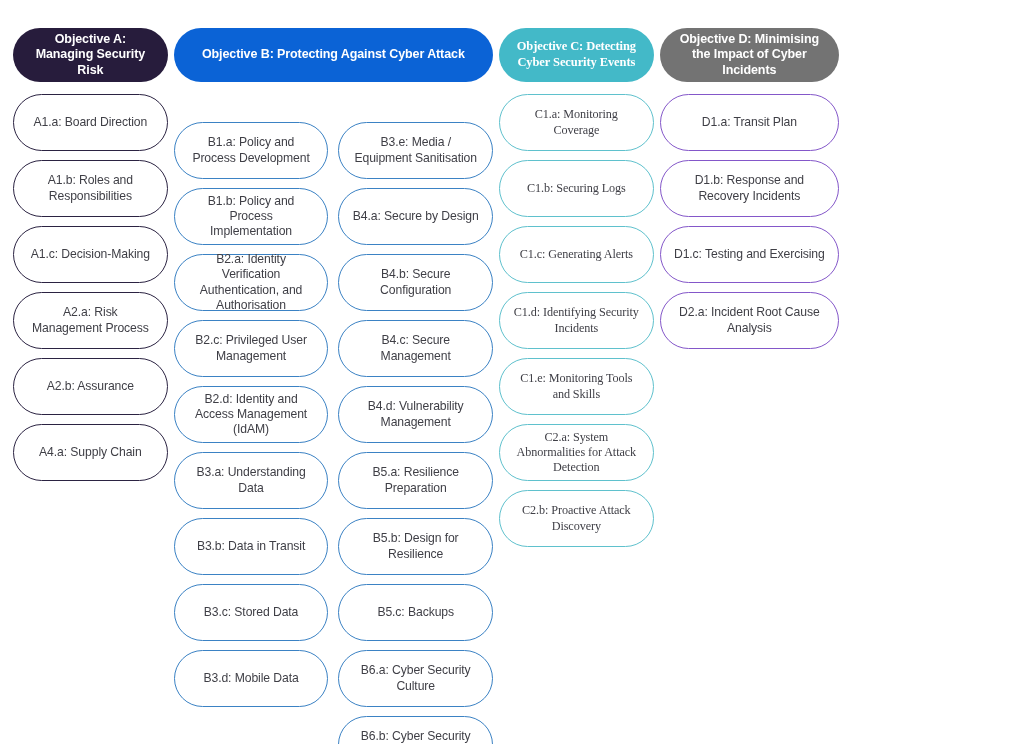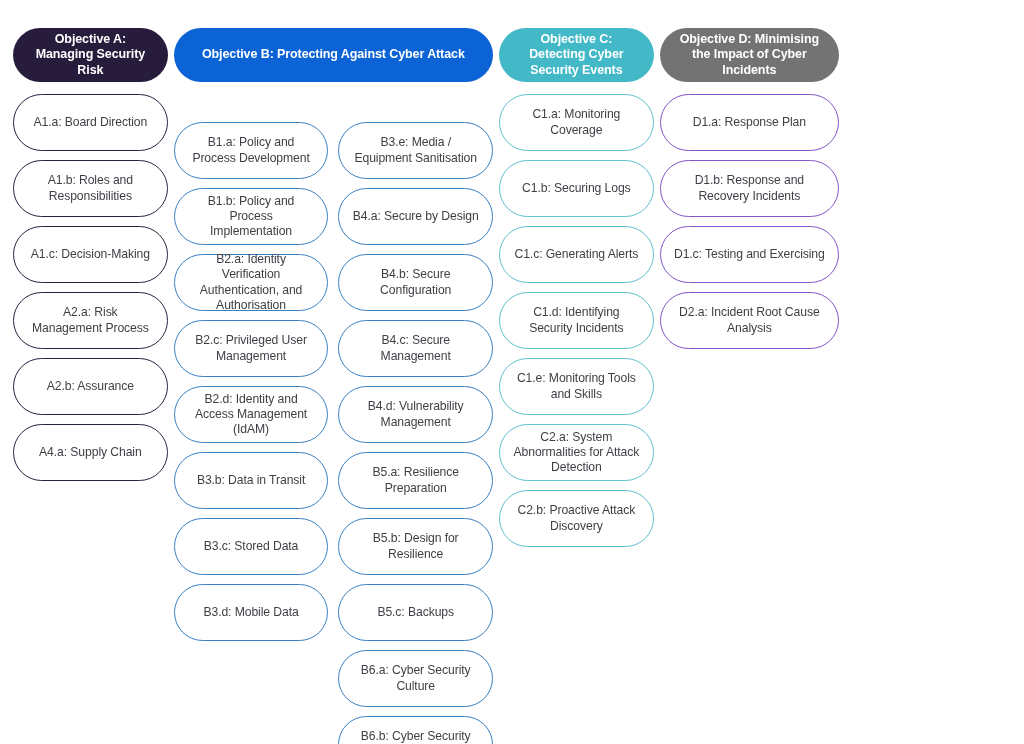--- a/index.html
+++ b/index.html
@@ -35,7 +35,7 @@
 
   .group-a { width: 189px; }
   .group-b { width: 390px; gap: 28px; }
-  .group-c { width: 189px; }
+  .group-c { width: 189px; font-family: Liberation Serif, serif; }
   .group-d { width: 219px; }
 
   .objective-header {

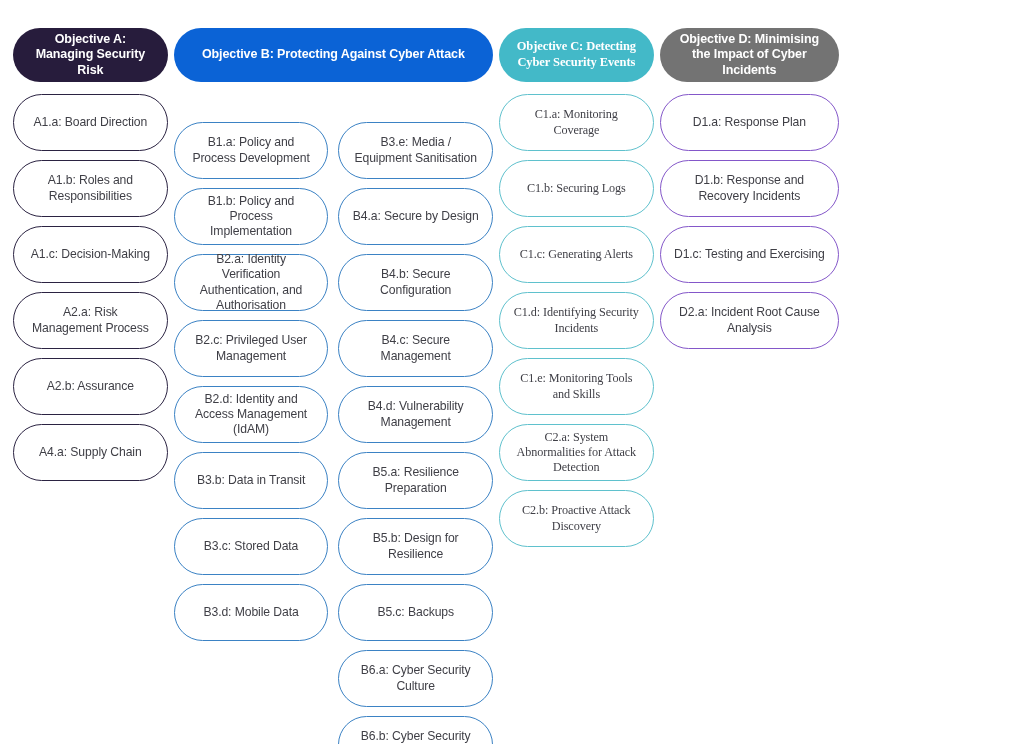--- a/index.html
+++ b/index.html
@@ -166,7 +166,7 @@
     <div class="objective-header">Objective D: Minimising the Impact of Cyber Incidents</div>
     <div class="columns">
       <div class="principle-column">
-        <div class="principle">D1.a: Response Plan</div>
+        <div class="principle">D1.a: Transit Plan</div>
         <div class="principle">D1.b: Response and Recovery Incidents</div>
         <div class="principle">D1.c: Testing and Exercising</div>
         <div class="principle">D2.a: Incident Root Cause Analysis</div>

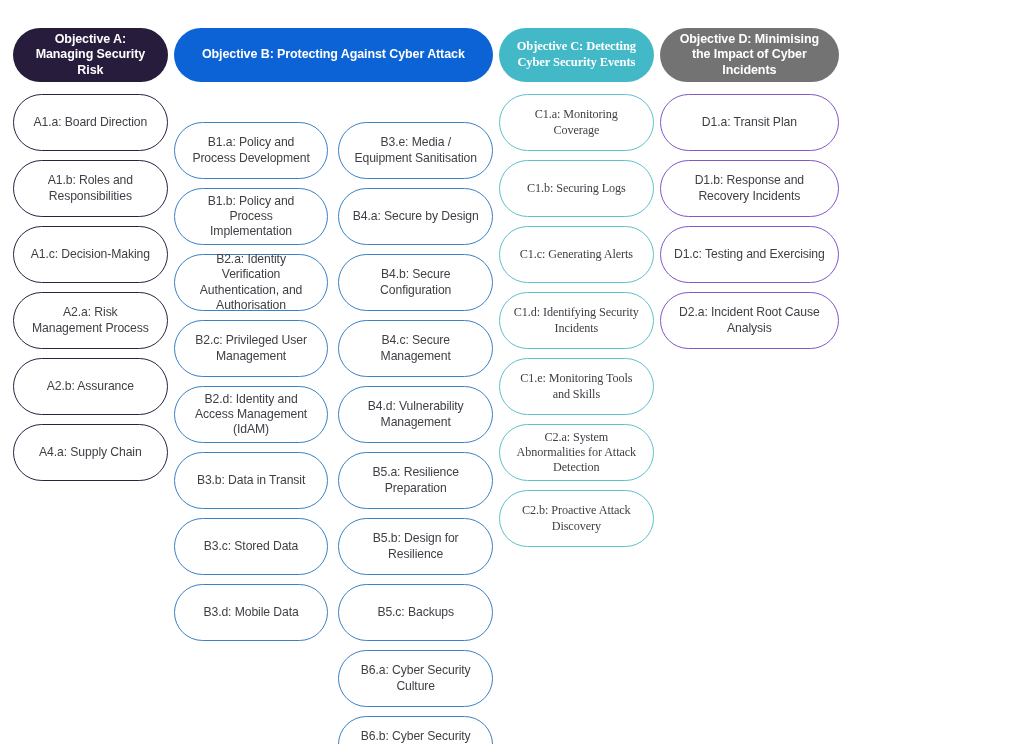--- a/index.html
+++ b/index.html
@@ -128,6 +128,7 @@
         <div class="principle">B2.a: Identity Verification Authentication, and Authorisation</div>
         <div class="principle">B2.c: Privileged User Management</div>
         <div class="principle">B2.d: Identity and Access Management (IdAM)</div>
+        <div class="principle">B3.a: Understanding Data</div>
         <div class="principle">B3.b: Data in Transit</div>
         <div class="principle">B3.c: Stored Data</div>
         <div class="principle">B3.d: Mobile Data</div>

